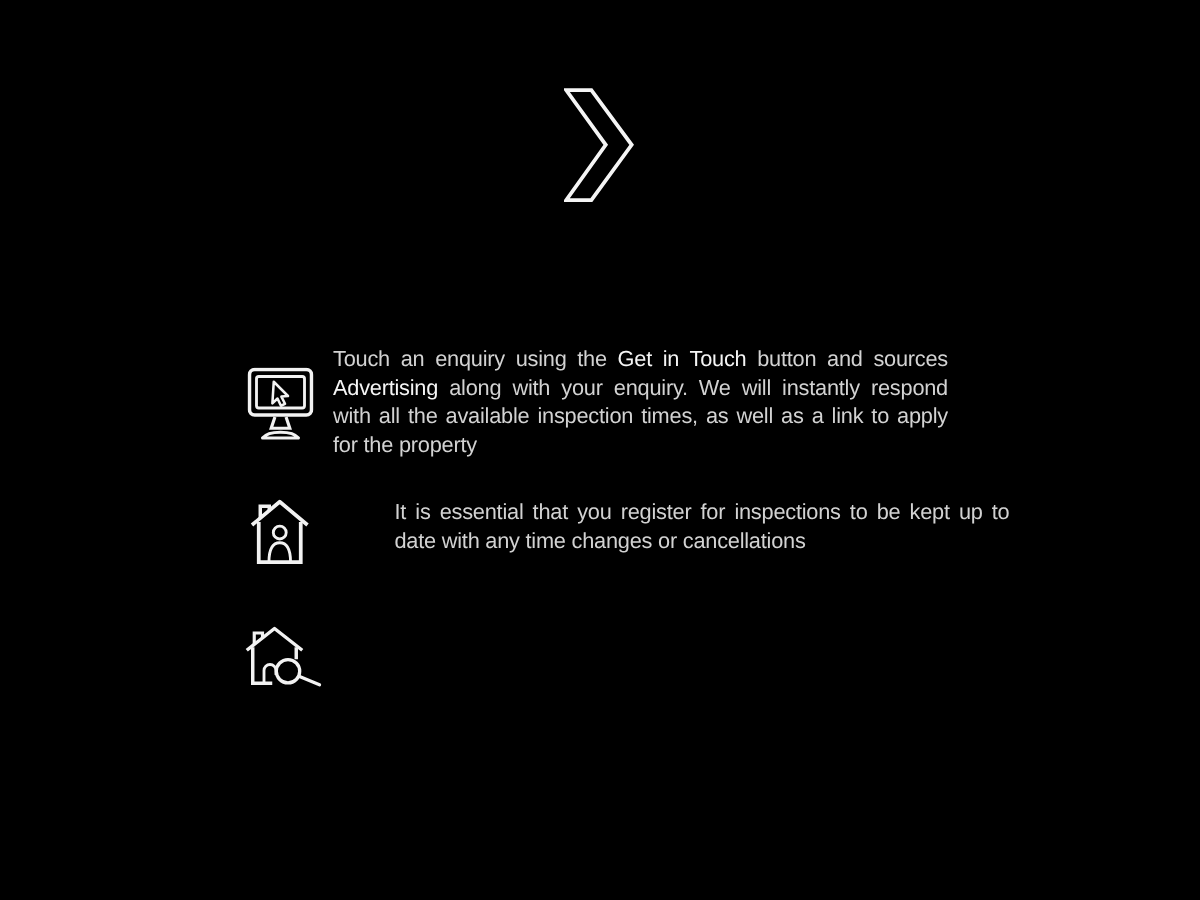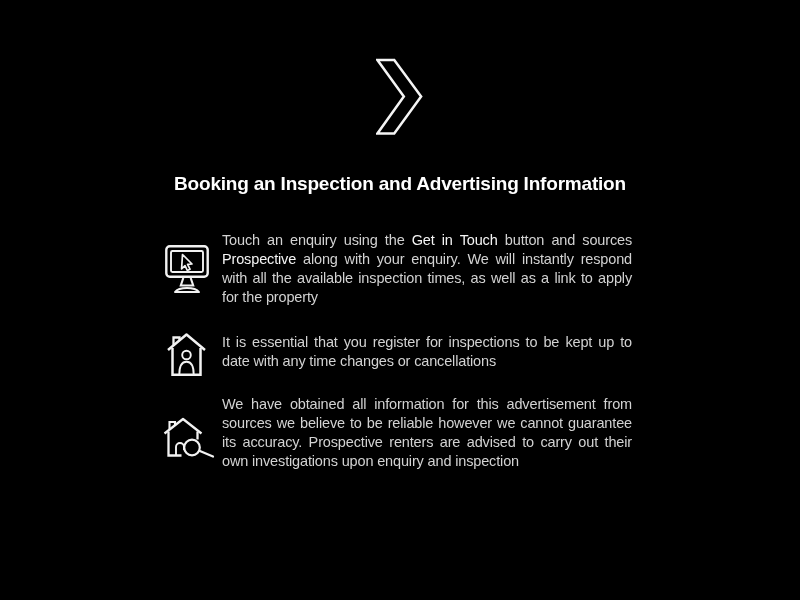--- a/index.html
+++ b/index.html
@@ -57,7 +57,6 @@
     <polygon points="1.5,1.5 19,1.5 47,39.5 19,78 1.5,78 29,39.5" stroke="#f5f5f5" stroke-width="2.6" fill="none" stroke-linejoin="miter"></polygon>
   </svg>
 
-  <h1 class="title">Booking an Inspection and Advertising Information</h1>
 
   <span class="icon icon-1">
     <svg viewBox="0 0 44 49" fill="none" xmlns="http://www.w3.org/2000/svg" stroke="#f2f2f2">

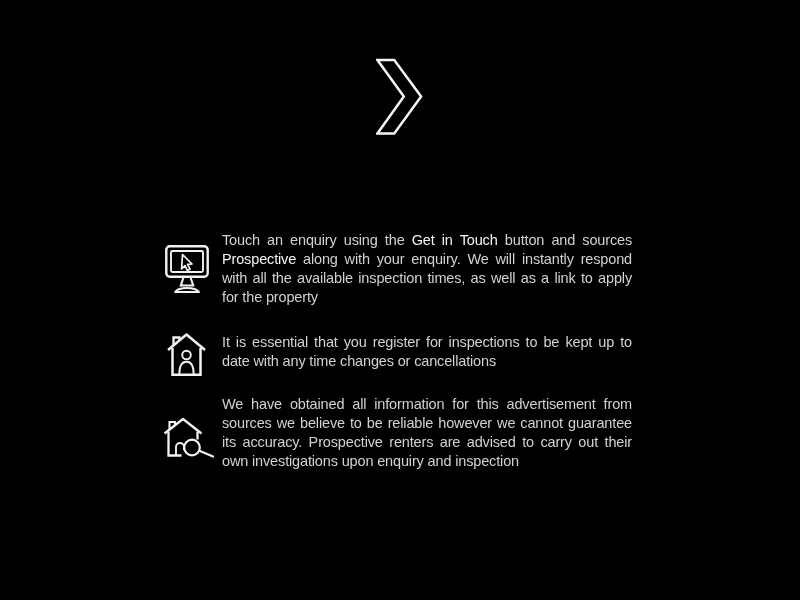--- a/index.html
+++ b/index.html
@@ -67,7 +67,7 @@
       <path d="M10 47 C14 41.8 30 41.8 34 47 Z" stroke-width="2" stroke-linejoin="round"></path>
     </svg>
   </span>
-  <p class="para para-1"><span>Touch an enquiry using the </span><span class="b">Get in Touch</span><span> button and sources </span><span class="b">Prospective</span><span> along with your enquiry. We will instantly respond with all the available inspection times, as well as a link to apply for the property</span></p>
+  <p class="para para-1"><span>Touch an enquiry using the </span><span class="b">Get in Touch</span><span> button and sources </span><span class="b">Advertising</span><span> along with your enquiry. We will instantly respond with all the available inspection times, as well as a link to apply for the property</span></p>
 
   <span class="icon icon-2">
     <svg viewBox="0 0 41 45" fill="none" xmlns="http://www.w3.org/2000/svg" stroke="#f2f2f2">

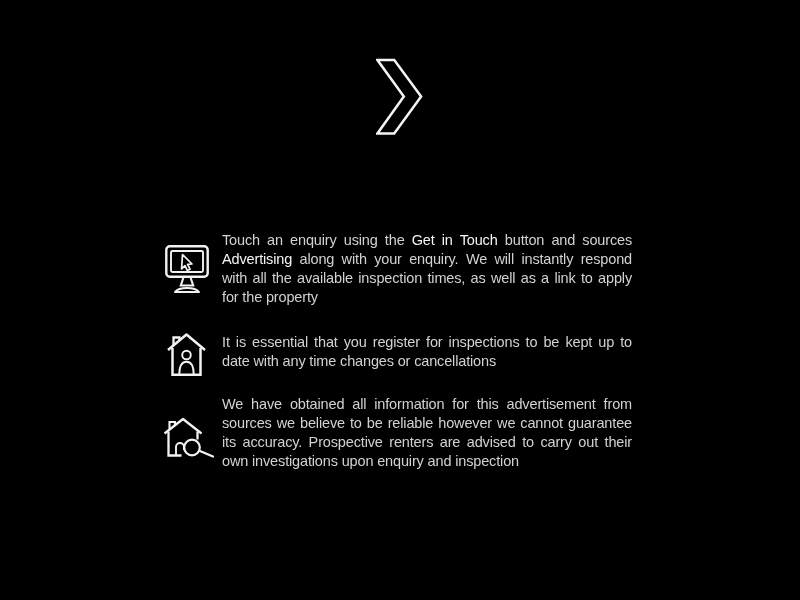--- a/index.html
+++ b/index.html
@@ -44,7 +44,7 @@
     text-justify:inter-word;
   }
   .para-1{top:231px;}
-  .para-2{top:333px;}
+  .para-2{top:333px;margin-left:41px;}
   .para-3{top:395px;}
   .b{font-weight:400;color:var(--bold);}
 </style>

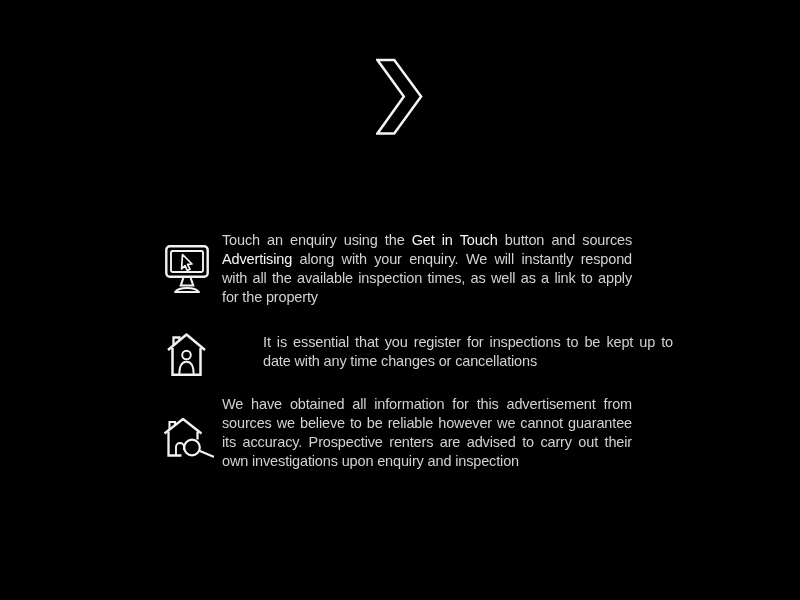--- a/index.html
+++ b/index.html
@@ -91,7 +91,6 @@
       <path d="M37.3 33.8 L51 39.5" stroke-width="2.2" stroke-linecap="round"></path>
     </svg>
   </span>
-  <p class="para para-3">We have obtained all information for this advertisement from sources we believe to be reliable however we cannot guarantee its accuracy. Prospective renters are advised to carry out their own investigations upon enquiry and inspection</p>
 
 </div>
 

